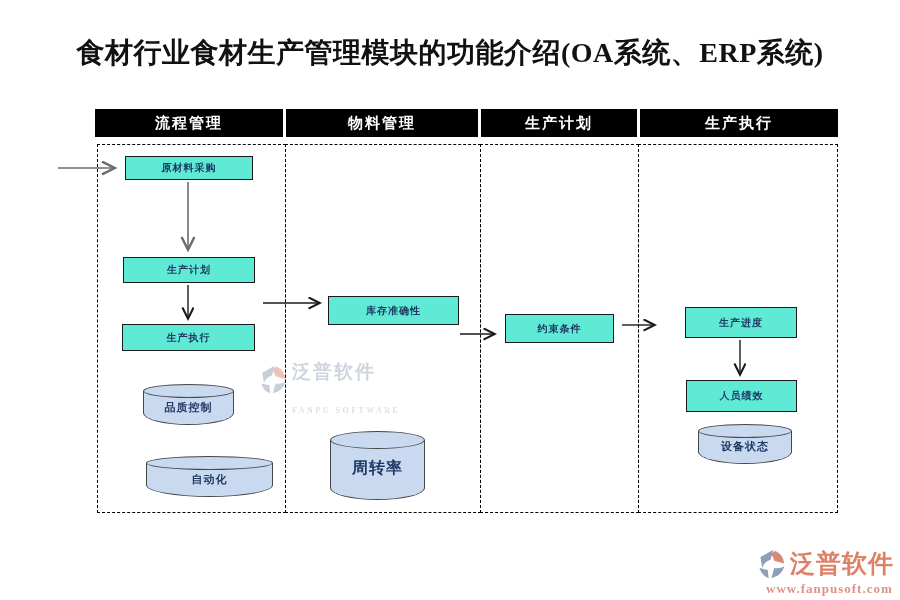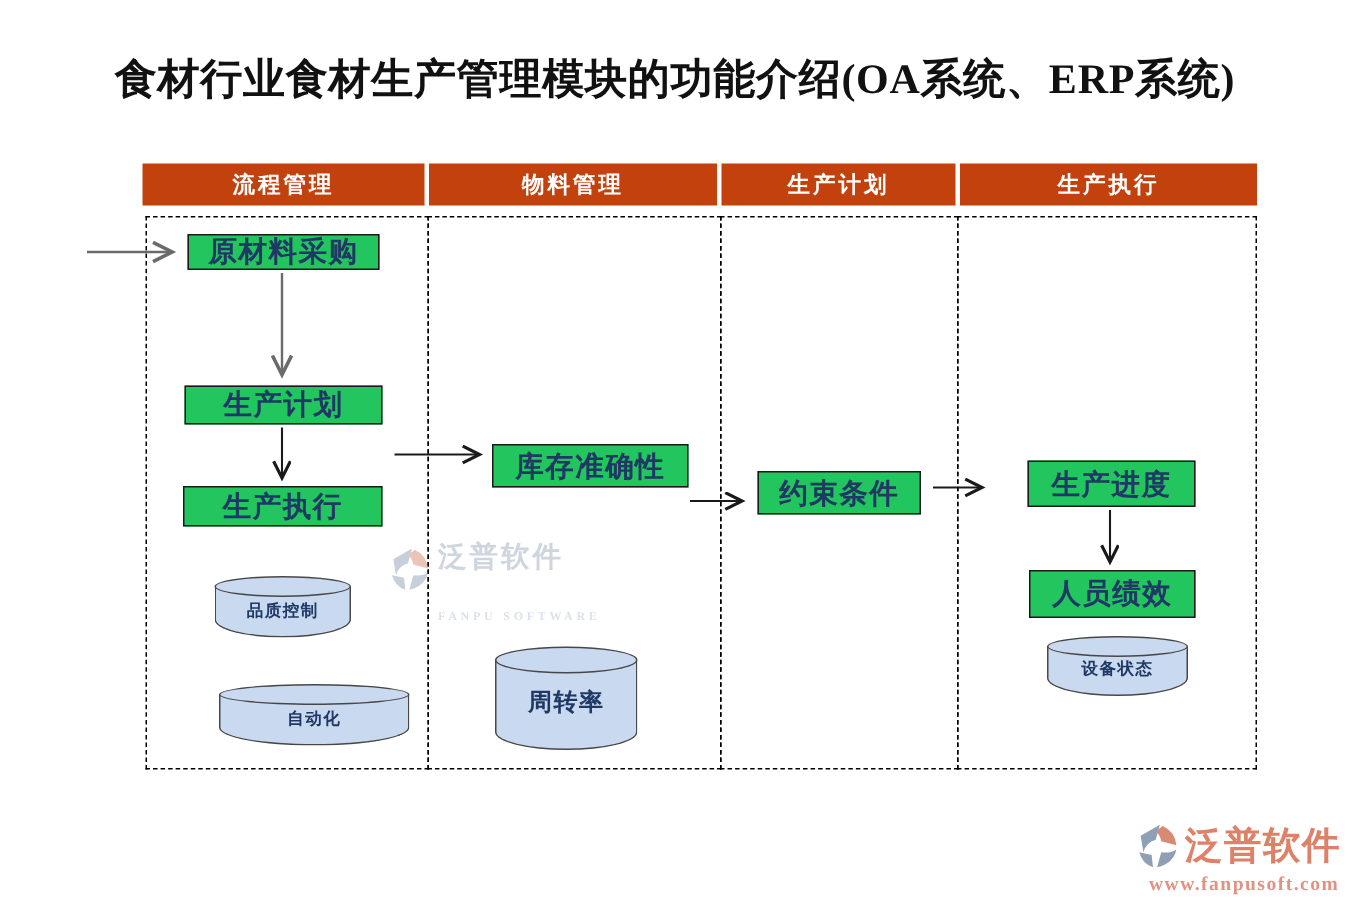--- a/index.html
+++ b/index.html
@@ -13,7 +13,7 @@
     letter-spacing:0.5px;
   }
   .hdr{
-    position:absolute;top:109px;height:28px;background:#c2410c;
+    position:absolute;top:109px;height:28px;background:#000000;
     color:#ffffff;font-size:15px;font-weight:bold;letter-spacing:2px;
     display:flex;align-items:center;justify-content:center;
   }

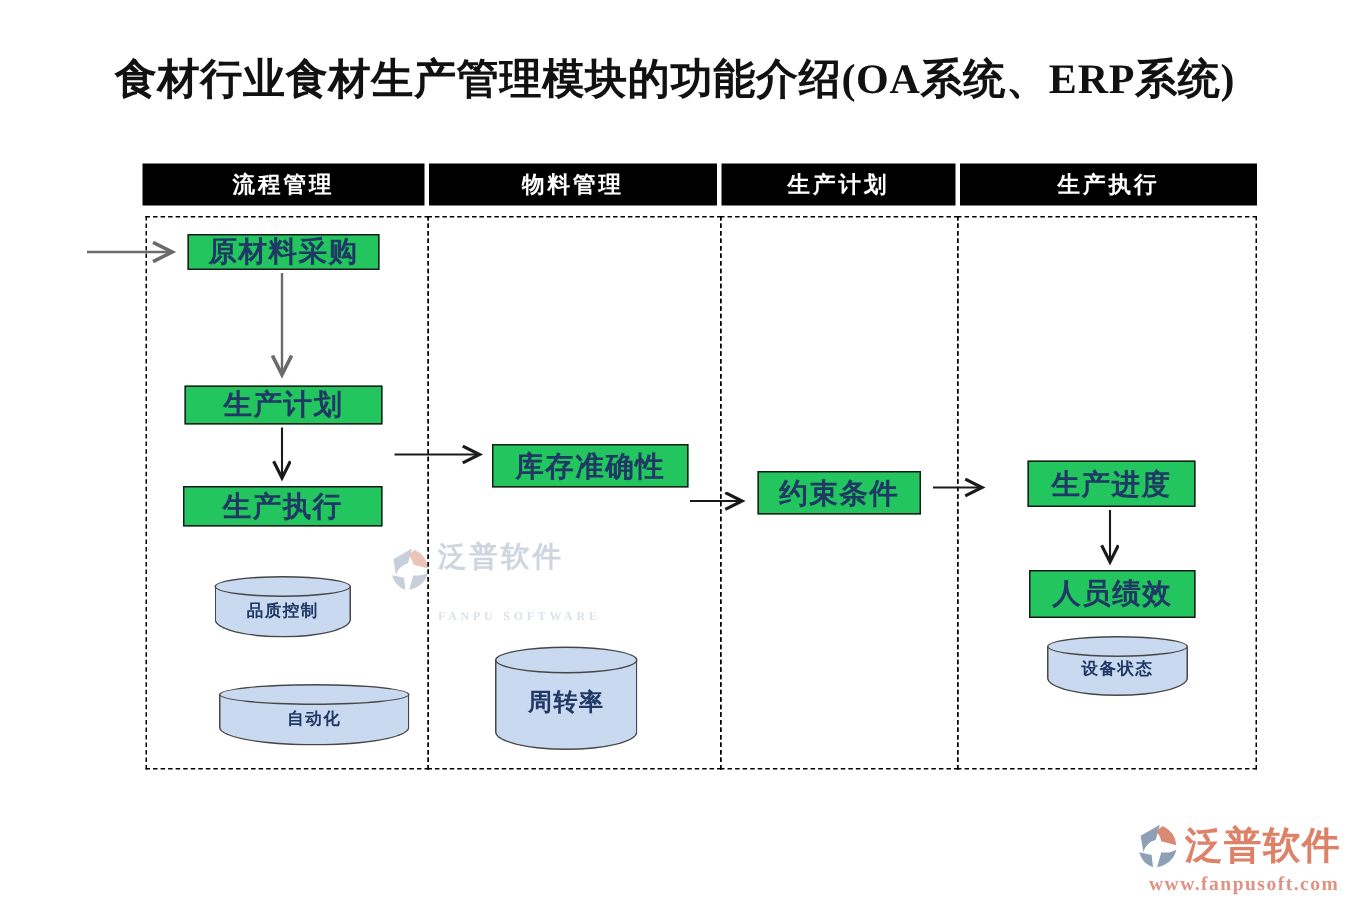--- a/index.html
+++ b/index.html
@@ -22,9 +22,9 @@
     box-sizing:border-box;background:transparent;
   }
   .nbox{
-    position:absolute;background:#22c55e;border:1.6px solid #1a1a1a;
+    position:absolute;background:#5eead4;border:1.6px solid #1a1a1a;
     box-sizing:border-box;display:flex;align-items:center;justify-content:center;
-    color:#1f3864;font-weight:bold;font-size:19px;letter-spacing:1px;
+    color:#1f3864;font-weight:bold;font-size:10px;letter-spacing:1px;
     z-index:3;
   }
   .cyl{position:absolute;z-index:3;}

